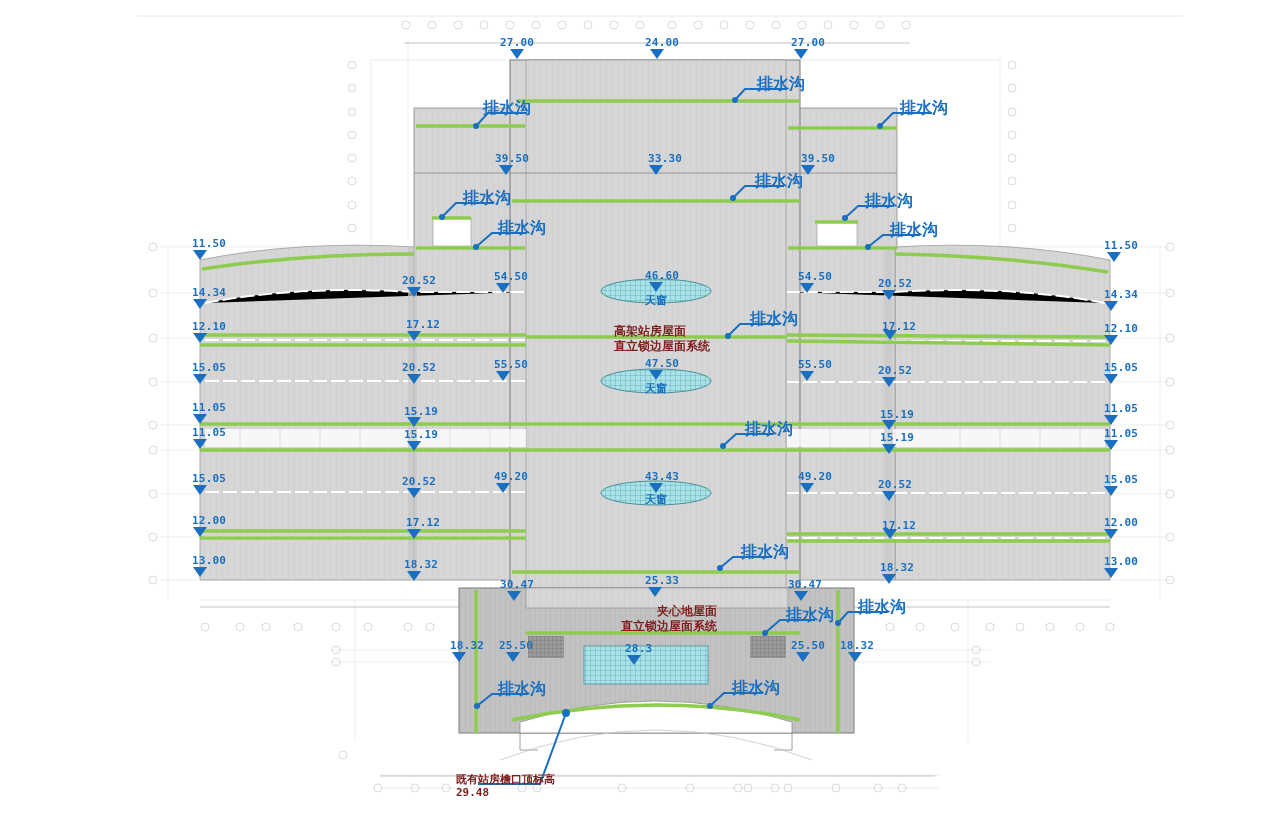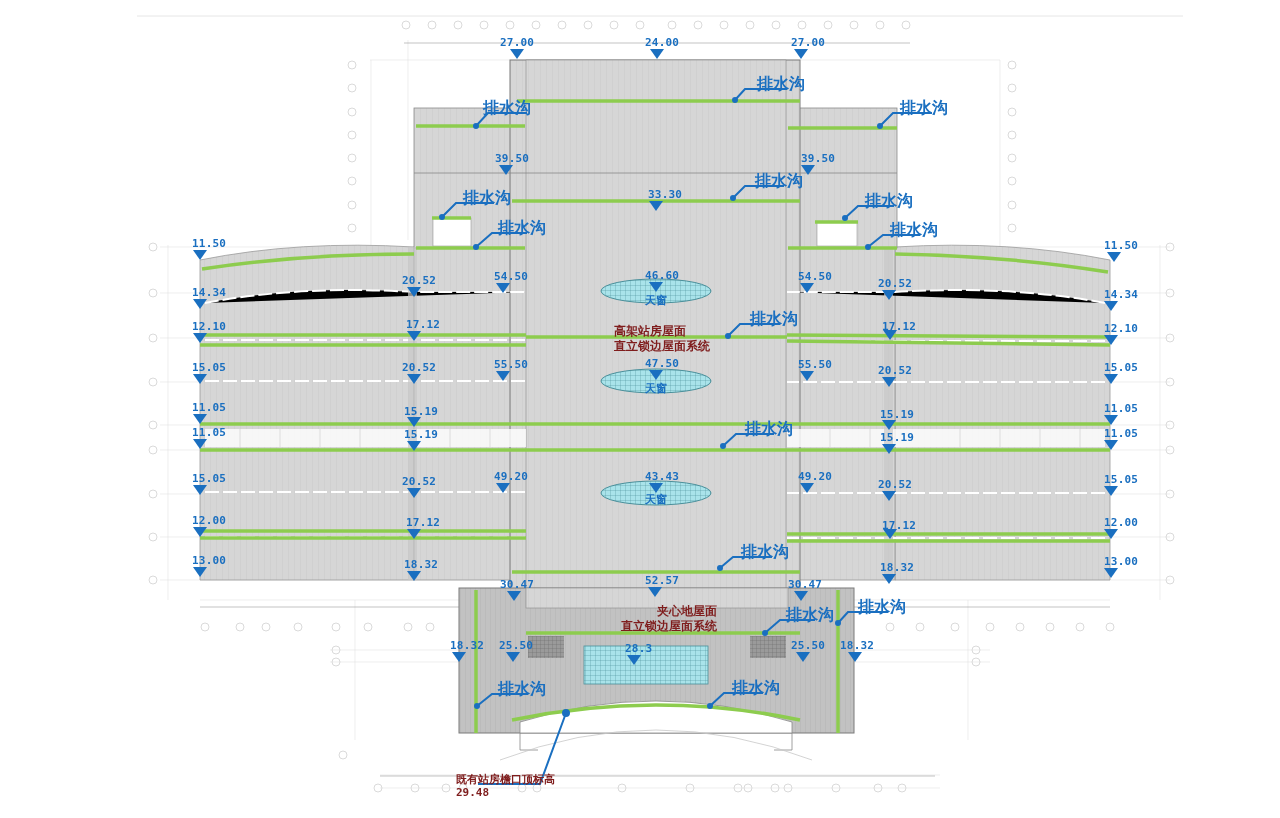--- a/index.html
+++ b/index.html
@@ -295,7 +295,7 @@
   <div class="elev" style="left:791px;top:37px;"><span>27.00</span><span class="tri" style="left:3px;top:12px;"></span></div>
 
   <div class="elev" style="left:495px;top:153px;"><span>39.50</span><span class="tri" style="left:4px;top:12px;"></span></div>
-  <div class="elev" style="left:648px;top:153px;margin-top:36px;"><span>33.30</span><span class="tri" style="left:1px;top:12px;"></span></div>
+  <div class="elev" style="left:648px;top:153px;"><span>33.30</span><span class="tri" style="left:1px;top:12px;"></span></div>
   <div class="elev" style="left:801px;top:153px;"><span>39.50</span><span class="tri" style="left:0px;top:12px;"></span></div>
 
   <div class="elev" style="left:192px;top:238px;"><span>11.50</span><span class="tri" style="left:1px;top:12px;"></span></div>

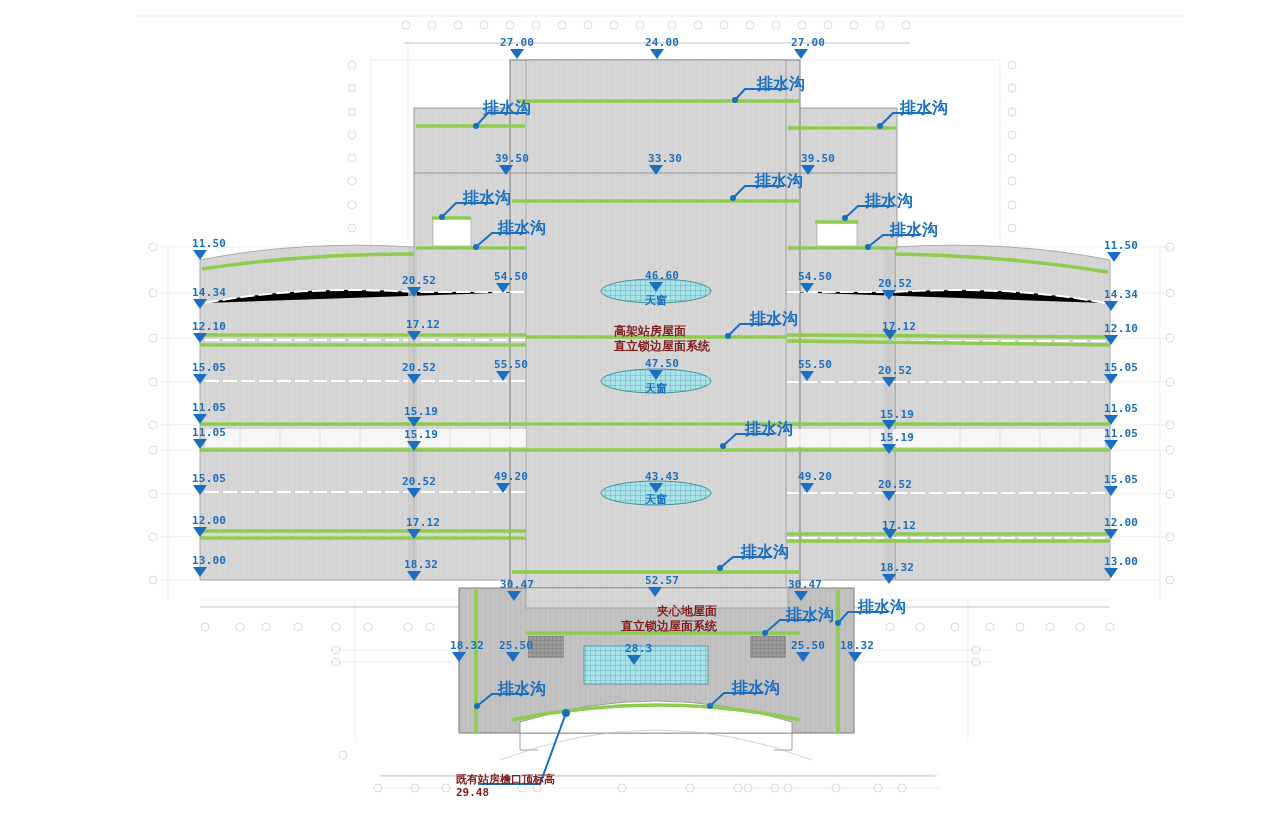--- a/index.html
+++ b/index.html
@@ -357,7 +357,7 @@
   </div>
 
   <div class="elev" style="left:500px;top:579px;"><span>30.47</span><span class="tri" style="left:7px;top:12px;"></span></div>
-  <div class="elev" style="left:645px;top:575px;"><span>52.57</span><span class="tri" style="left:3px;top:12px;"></span></div>
+  <div class="elev" style="left:645px;top:575px;"><span>25.33</span><span class="tri" style="left:3px;top:12px;"></span></div>
   <div class="elev" style="left:788px;top:579px;"><span>30.47</span><span class="tri" style="left:6px;top:12px;"></span></div>
   <div class="note" style="left:621px;top:604px;">
     <div style="padding-left:3px;text-align:right;">夹心地屋面</div>

